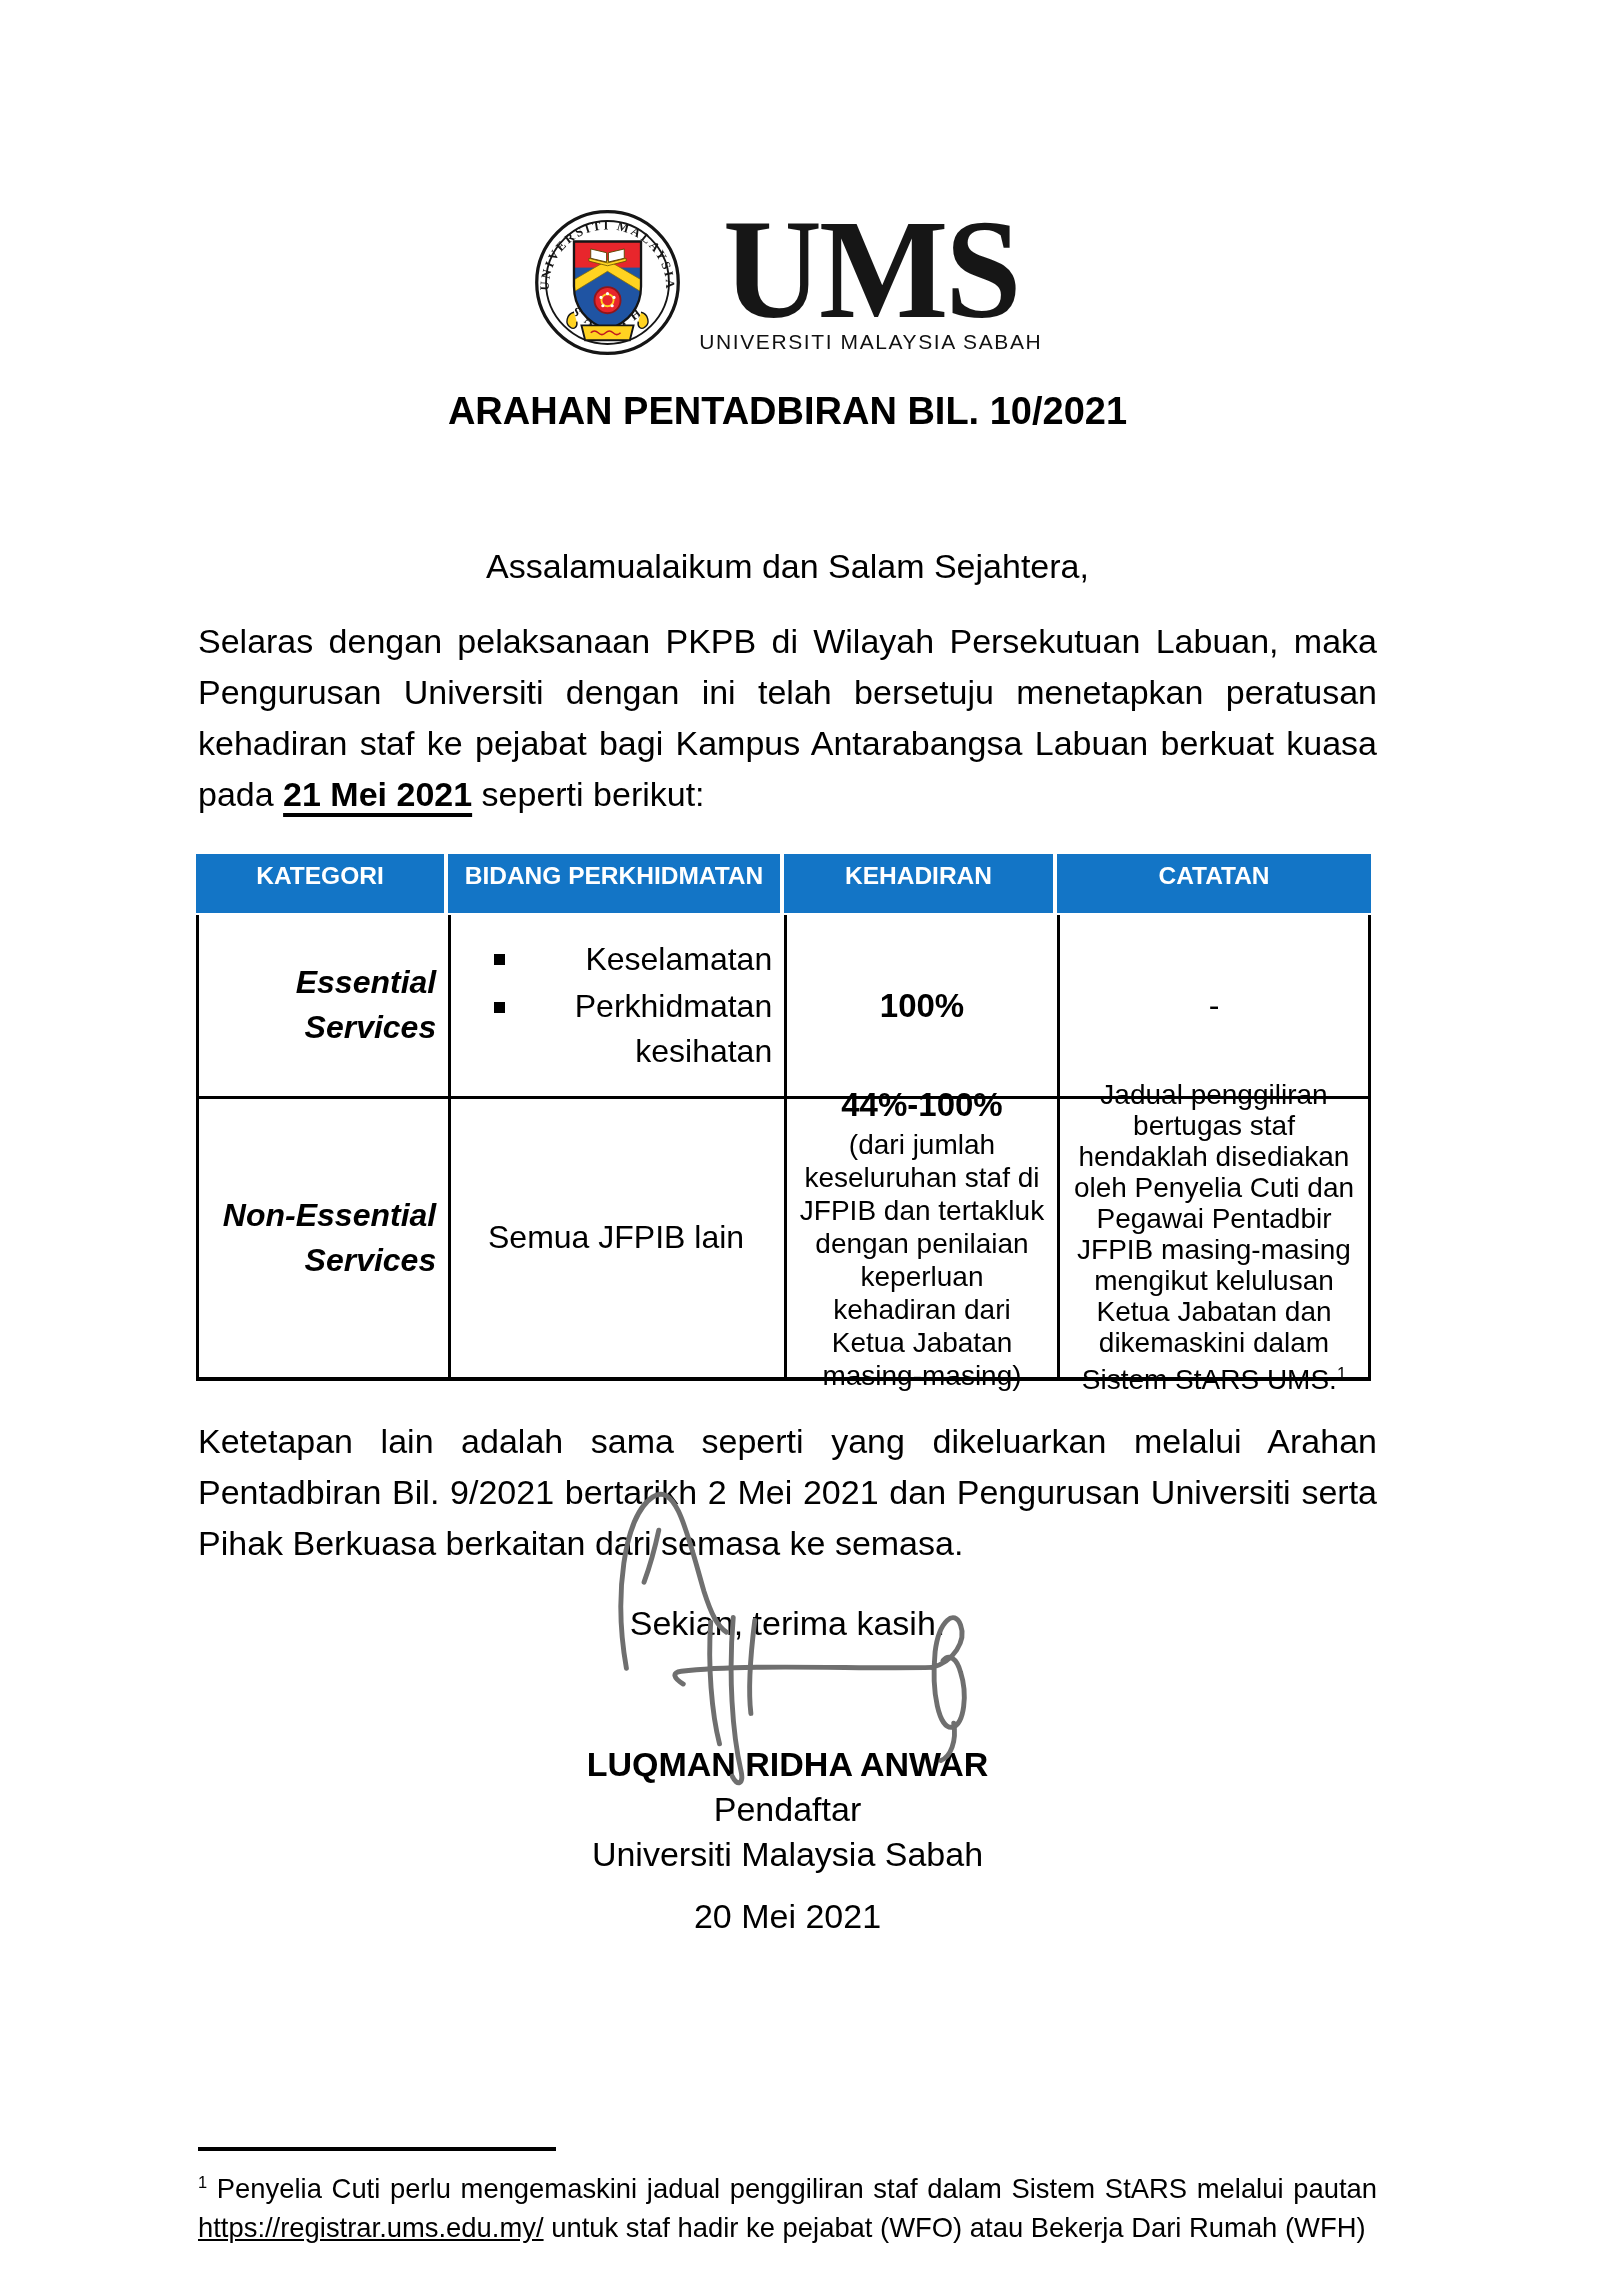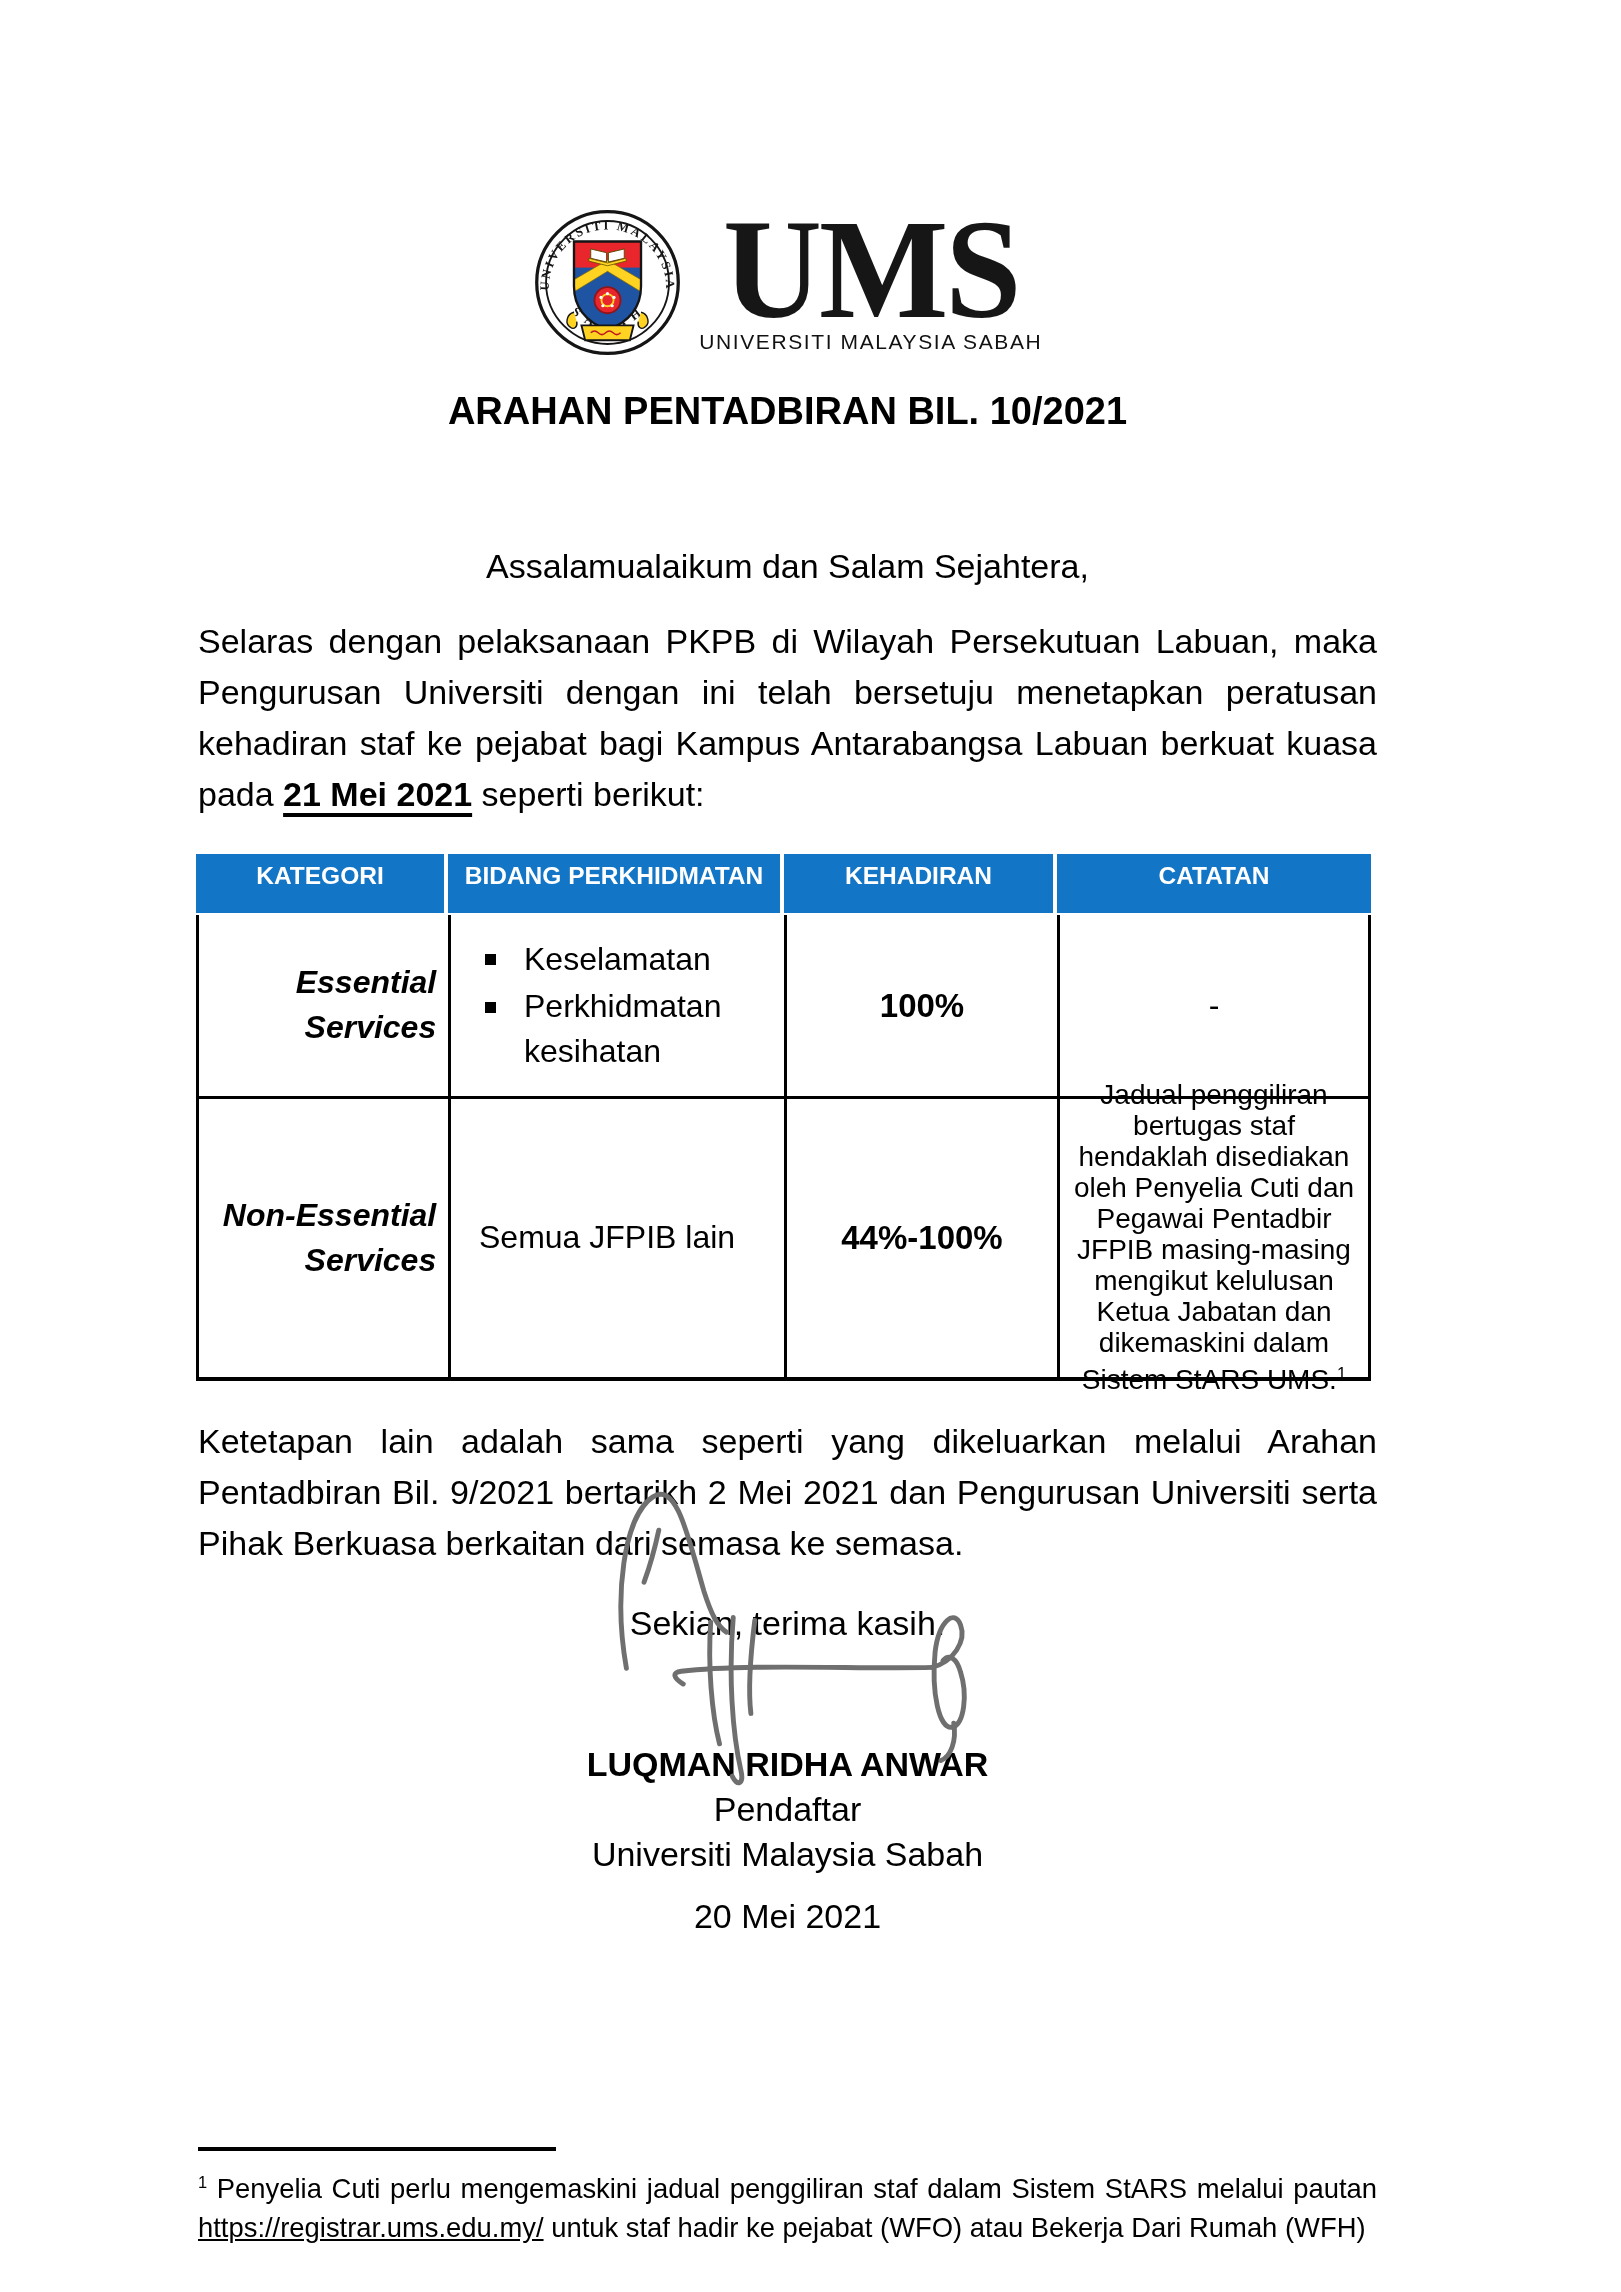--- a/index.html
+++ b/index.html
@@ -59,7 +59,7 @@
   .td.last{border-right:3.9px solid #000;}
   .r2{border-top:3.9px solid #000;border-bottom:4.9px solid #000;margin-top:0;}
   .cat{font-weight:bold;font-style:italic;align-items:flex-start;padding-left:23.5px;text-align:right;}
-  .svc{align-items:flex-start;padding-left:28px;text-align:left;}
+  .svc{align-items:flex-start;padding-left:37px;text-align:right;}
   .svc ul{list-style:none;margin:0;padding:0;}
   .svc li{position:relative;padding-left:45px;line-height:45px;margin:2.9px 0;}
   .svc li::before{content:"";position:absolute;left:5.9px;top:17.6px;width:10.8px;height:10.8px;background:#000;}

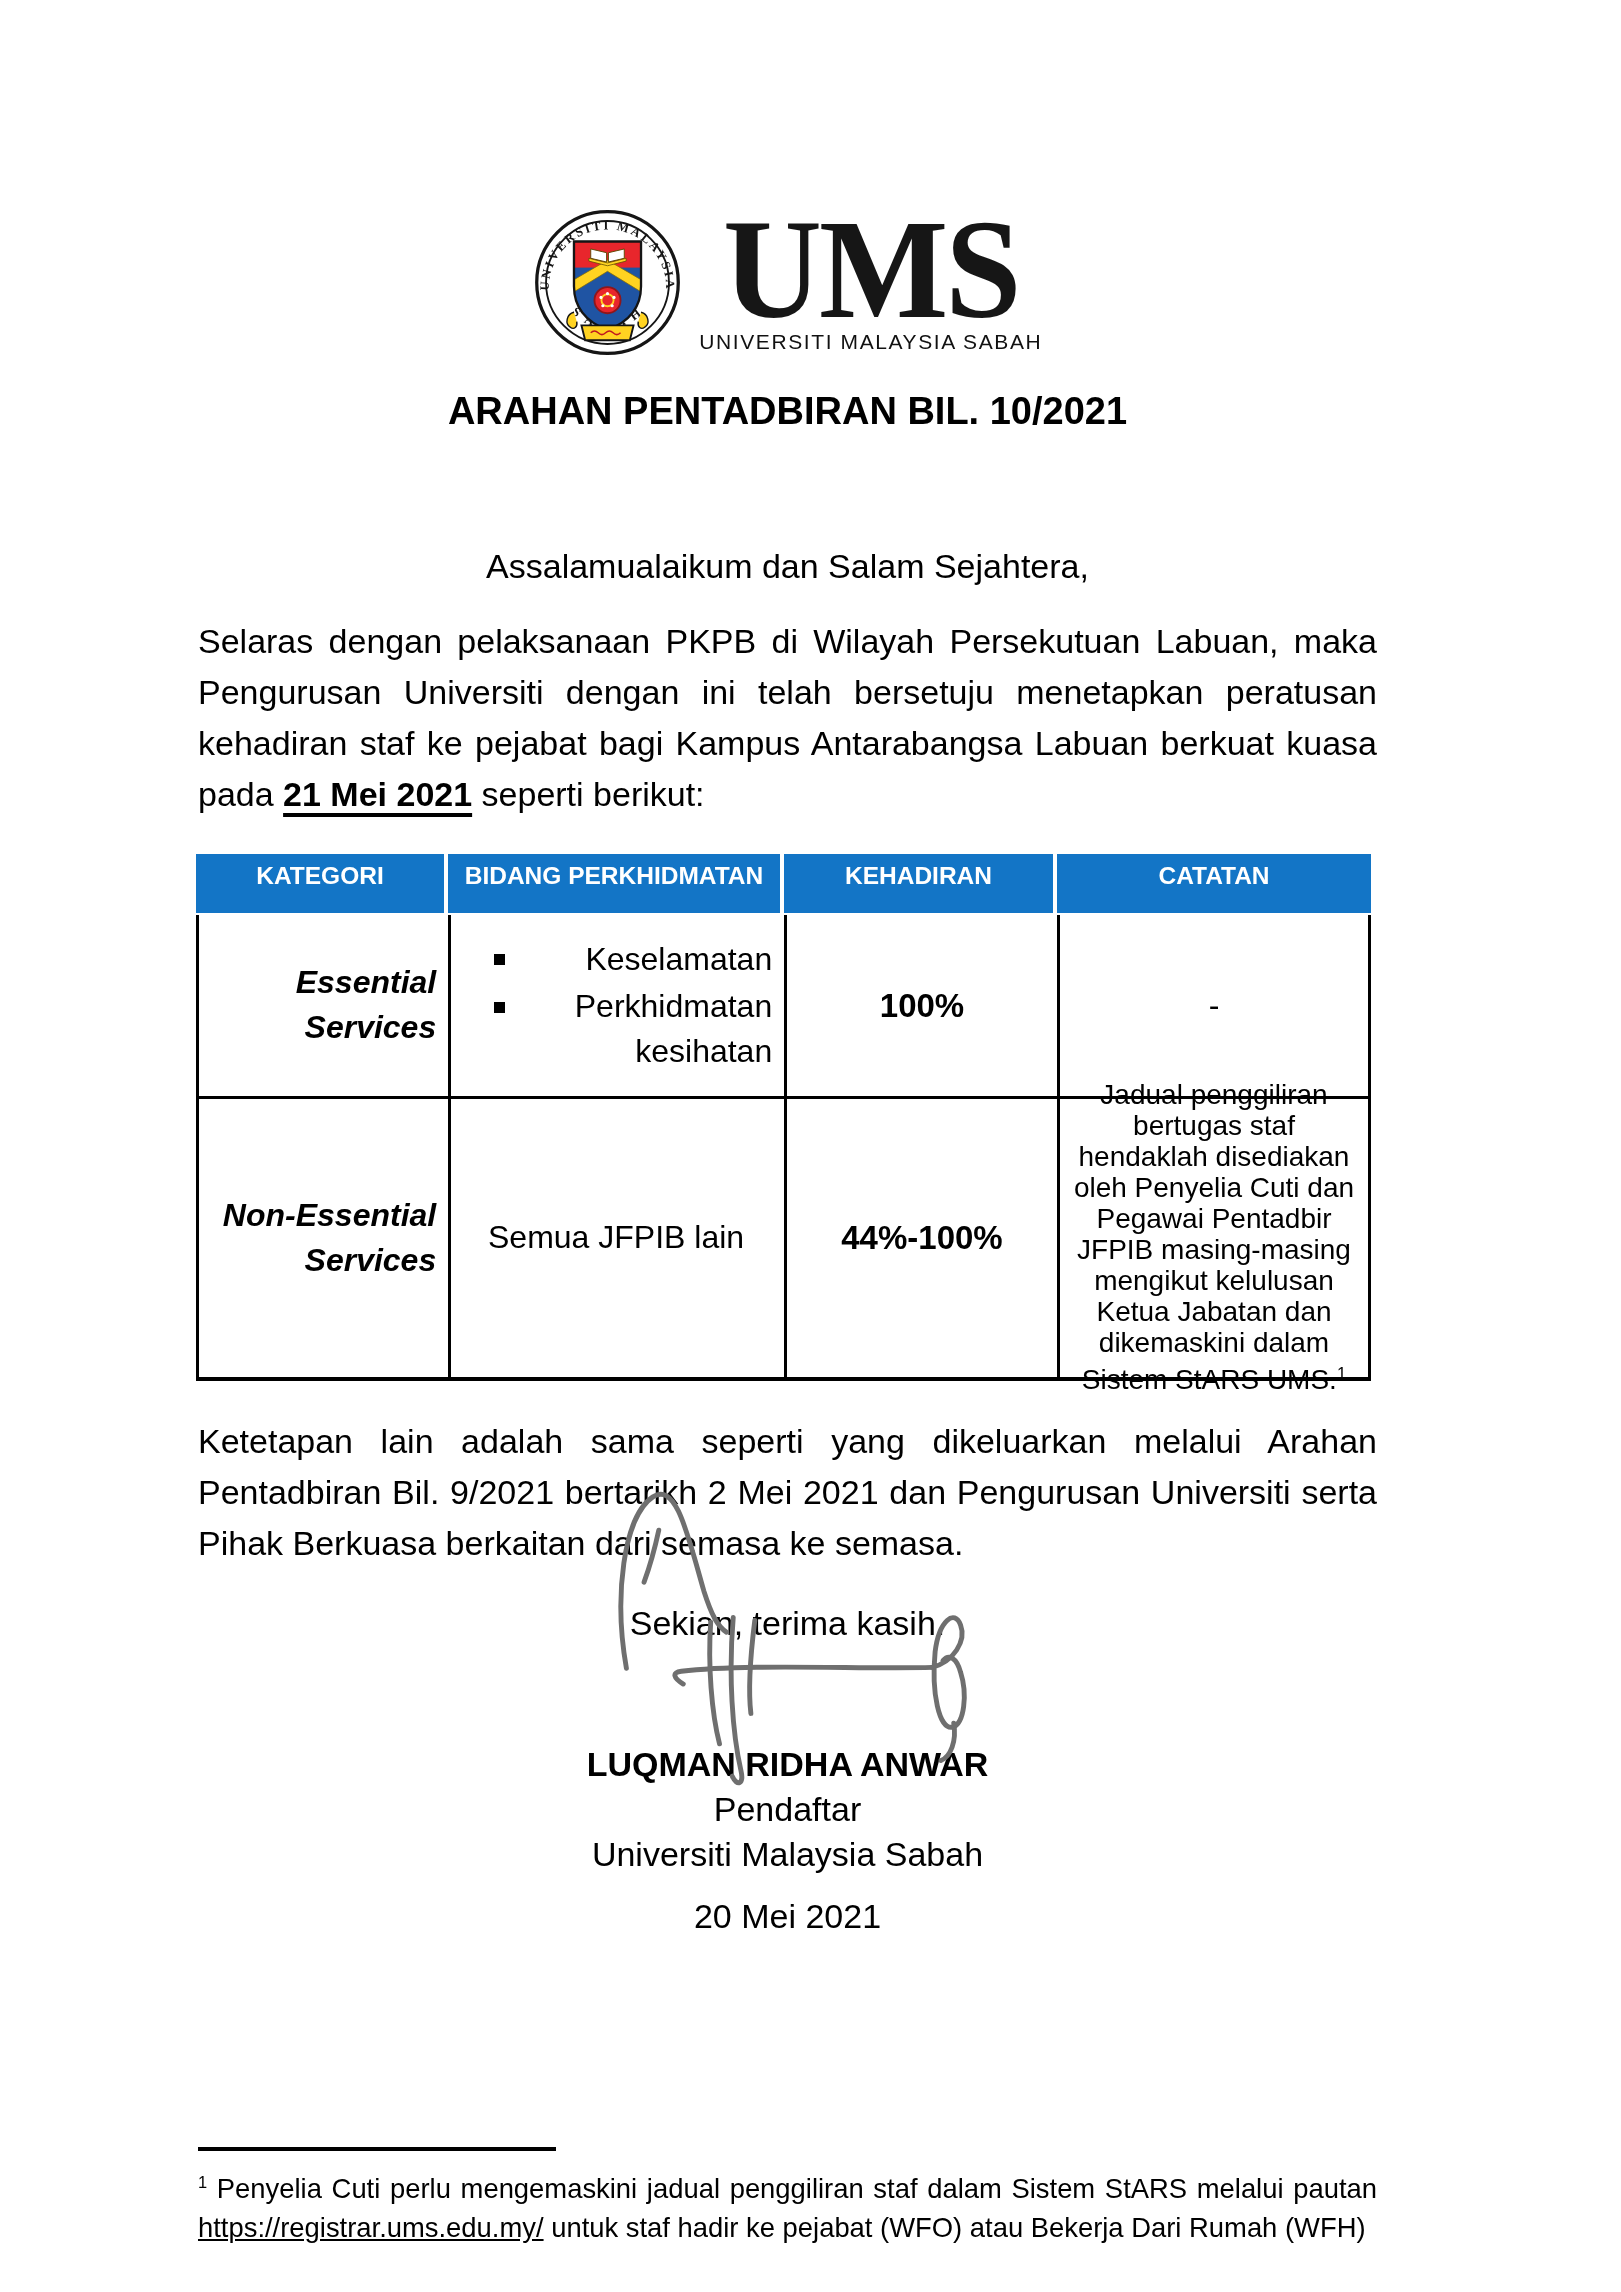--- a/index.html
+++ b/index.html
@@ -165,6 +165,7 @@
       <div class="td svc r2">Semua JFPIB lain</div>
       <div class="td center-cell r2">
         <div class="att-main">44%-100%</div>
+        <div class="att-note">(dari jumlah keseluruhan staf di JFPIB dan tertakluk dengan penilaian keperluan kehadiran dari Ketua Jabatan masing-masing)</div>
       </div>
       <div class="td center-cell r2 last">
         <div class="catatan"><span>Jadual penggiliran bertugas staf hendaklah disediakan oleh Penyelia Cuti dan Pegawai Pentadbir JFPIB masing-masing mengikut kelulusan Ketua Jabatan dan dikemaskini dalam Sistem StARS UMS.</span><sup>1</sup></div>

